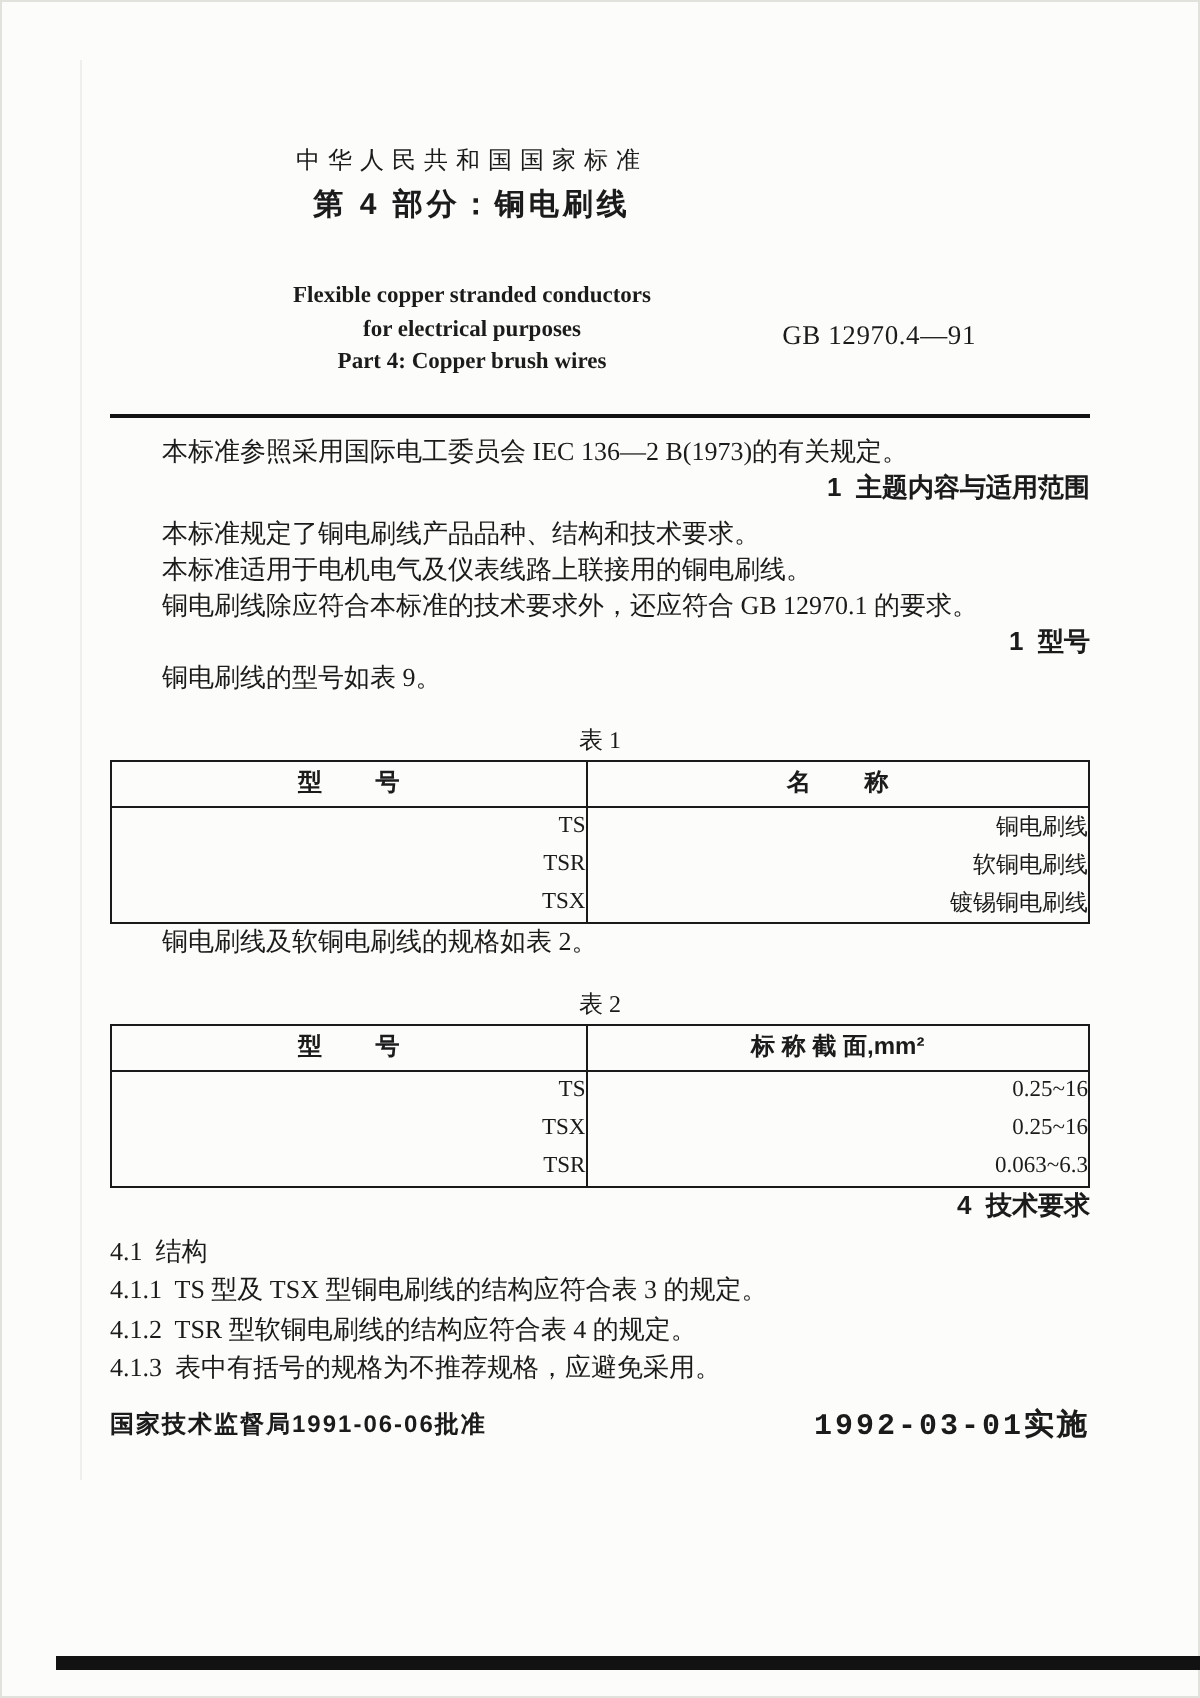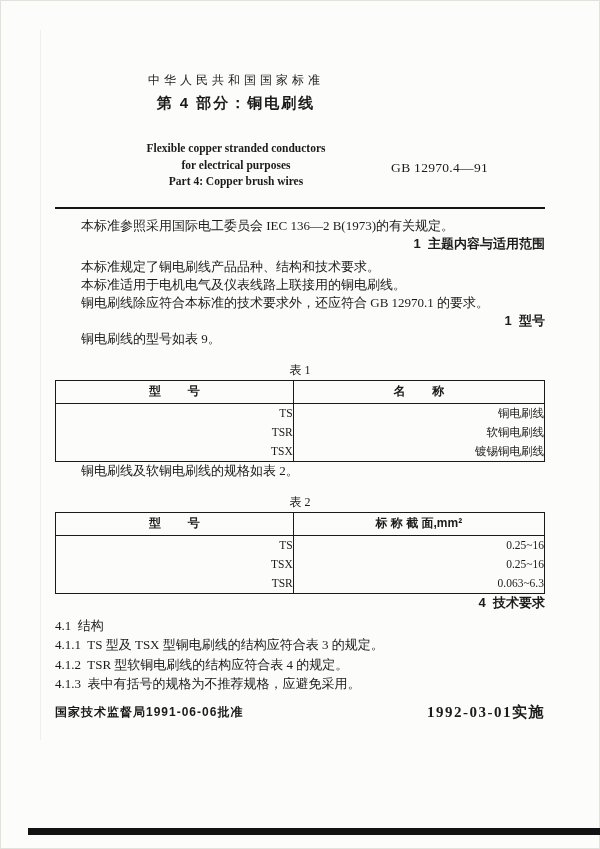--- a/index.html
+++ b/index.html
@@ -82,7 +82,7 @@
     font-weight:700;font-size:12px;letter-spacing:1px;
   }
   .f-right{
-    font-family:Liberation Serif, serif;
+    font-family:Liberation Mono, monospace;
     font-weight:700;font-size:15px;letter-spacing:1.5px;margin-left:36px;
   }
   .bottom-bar{

